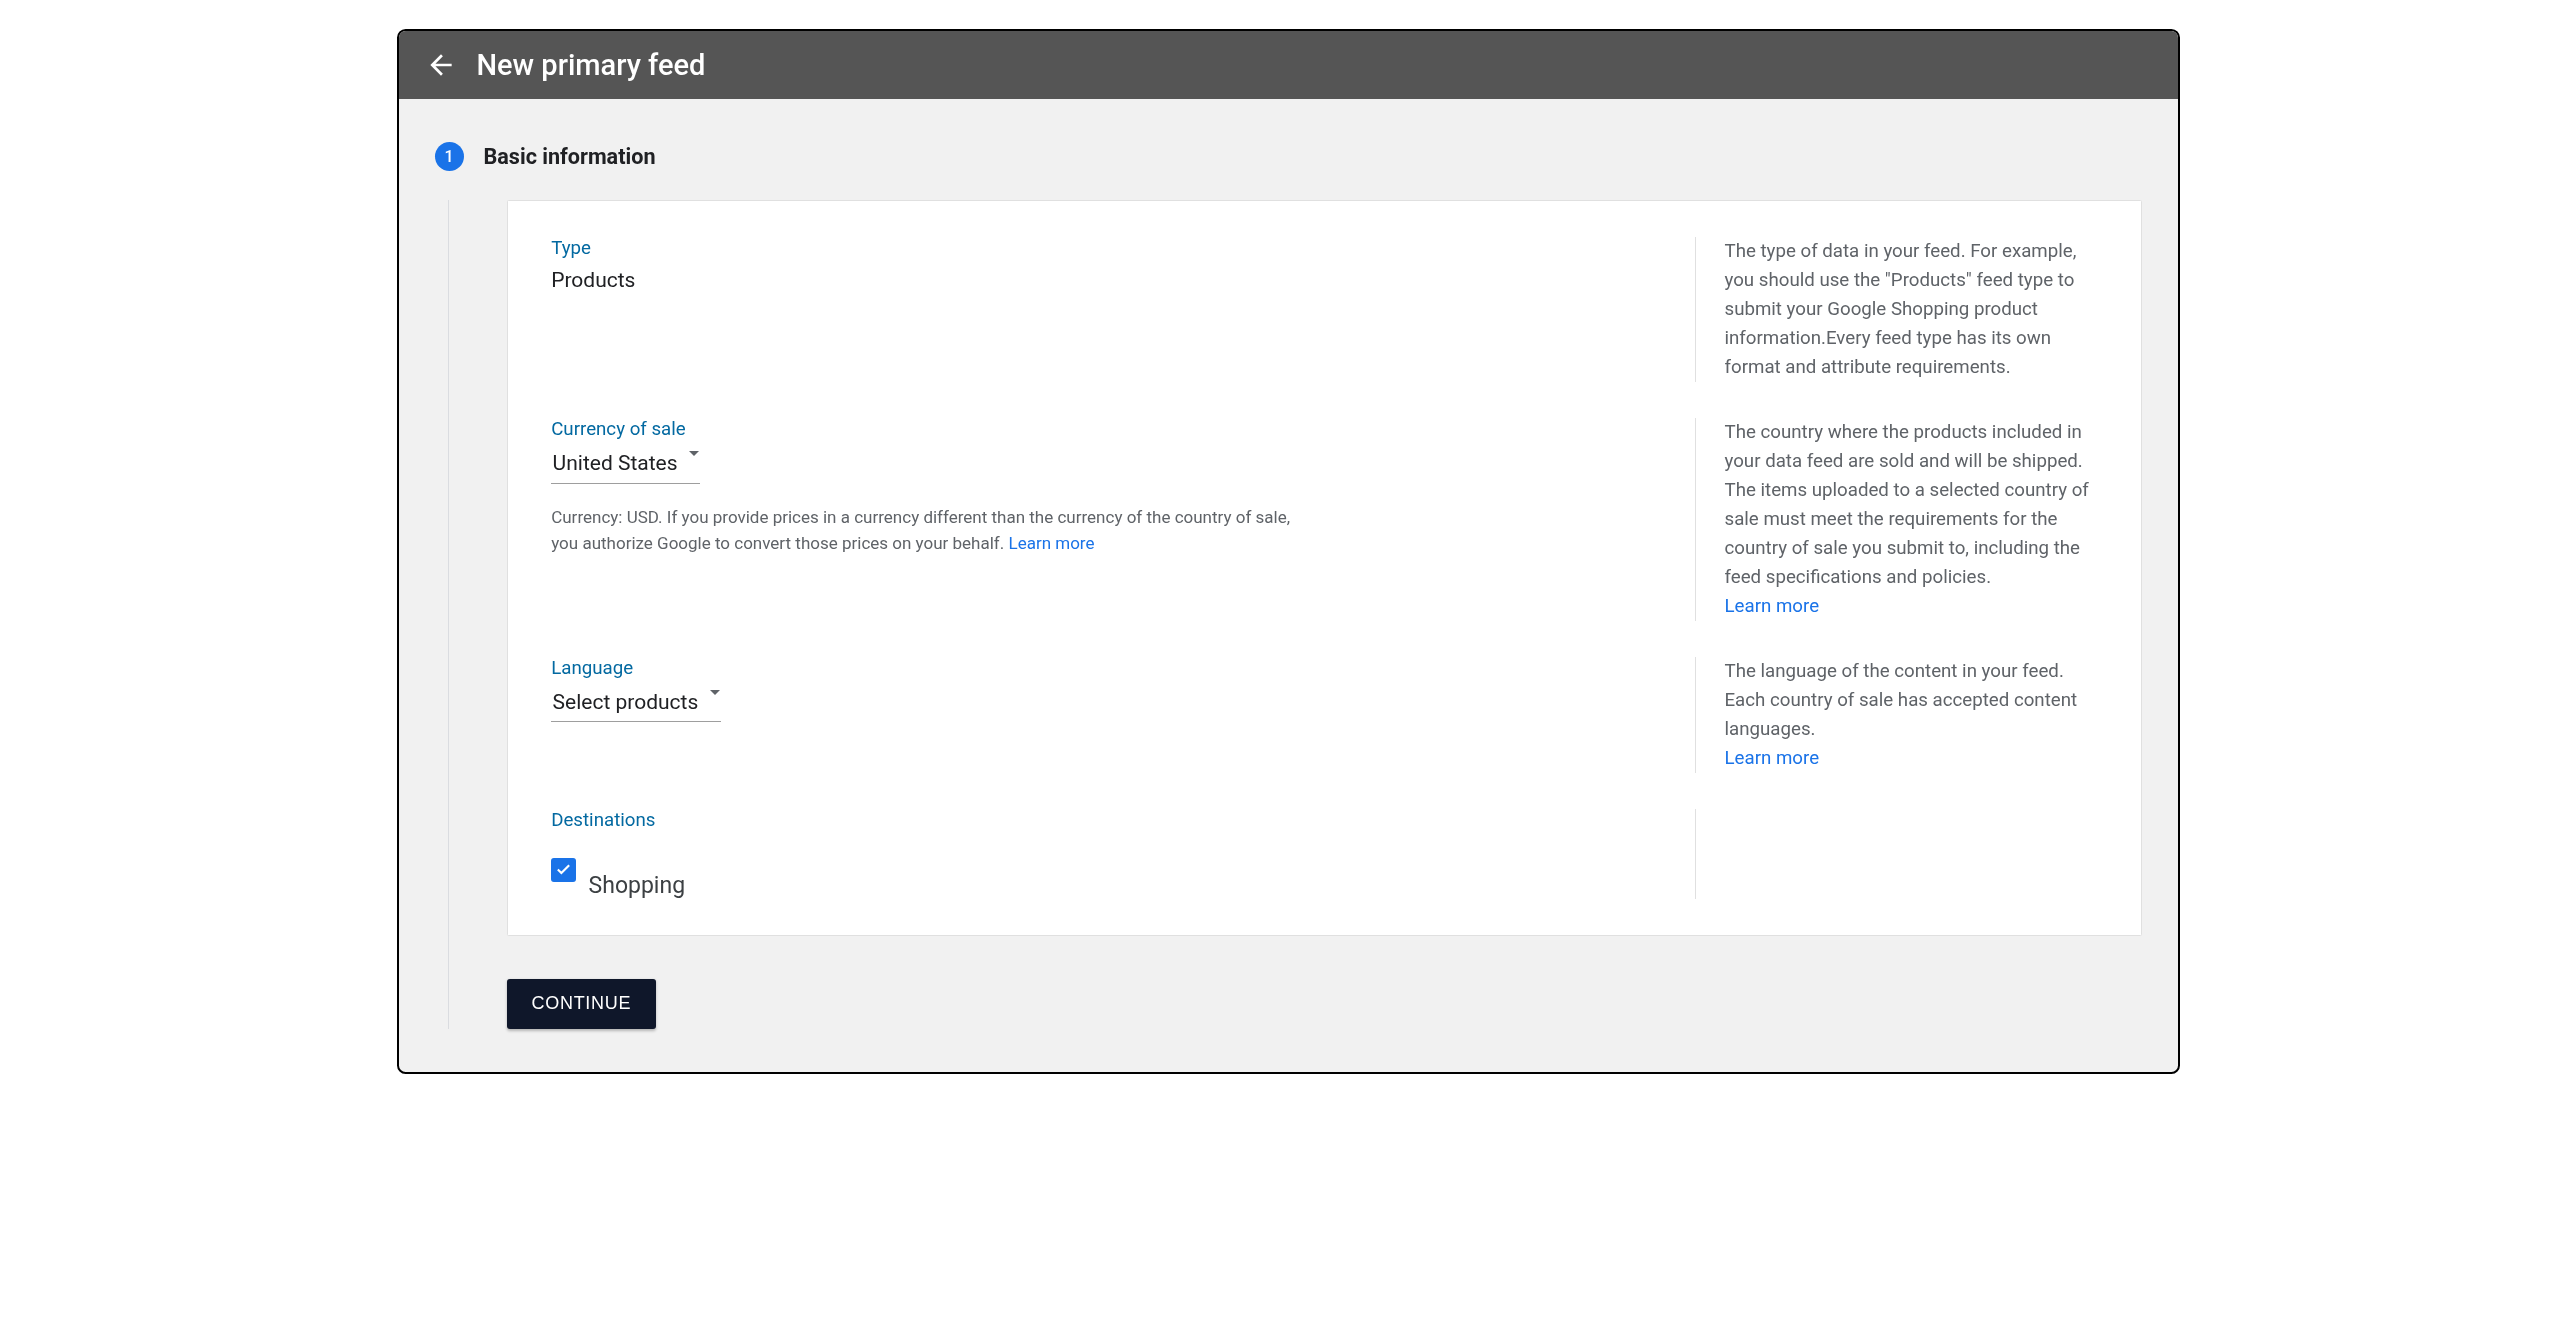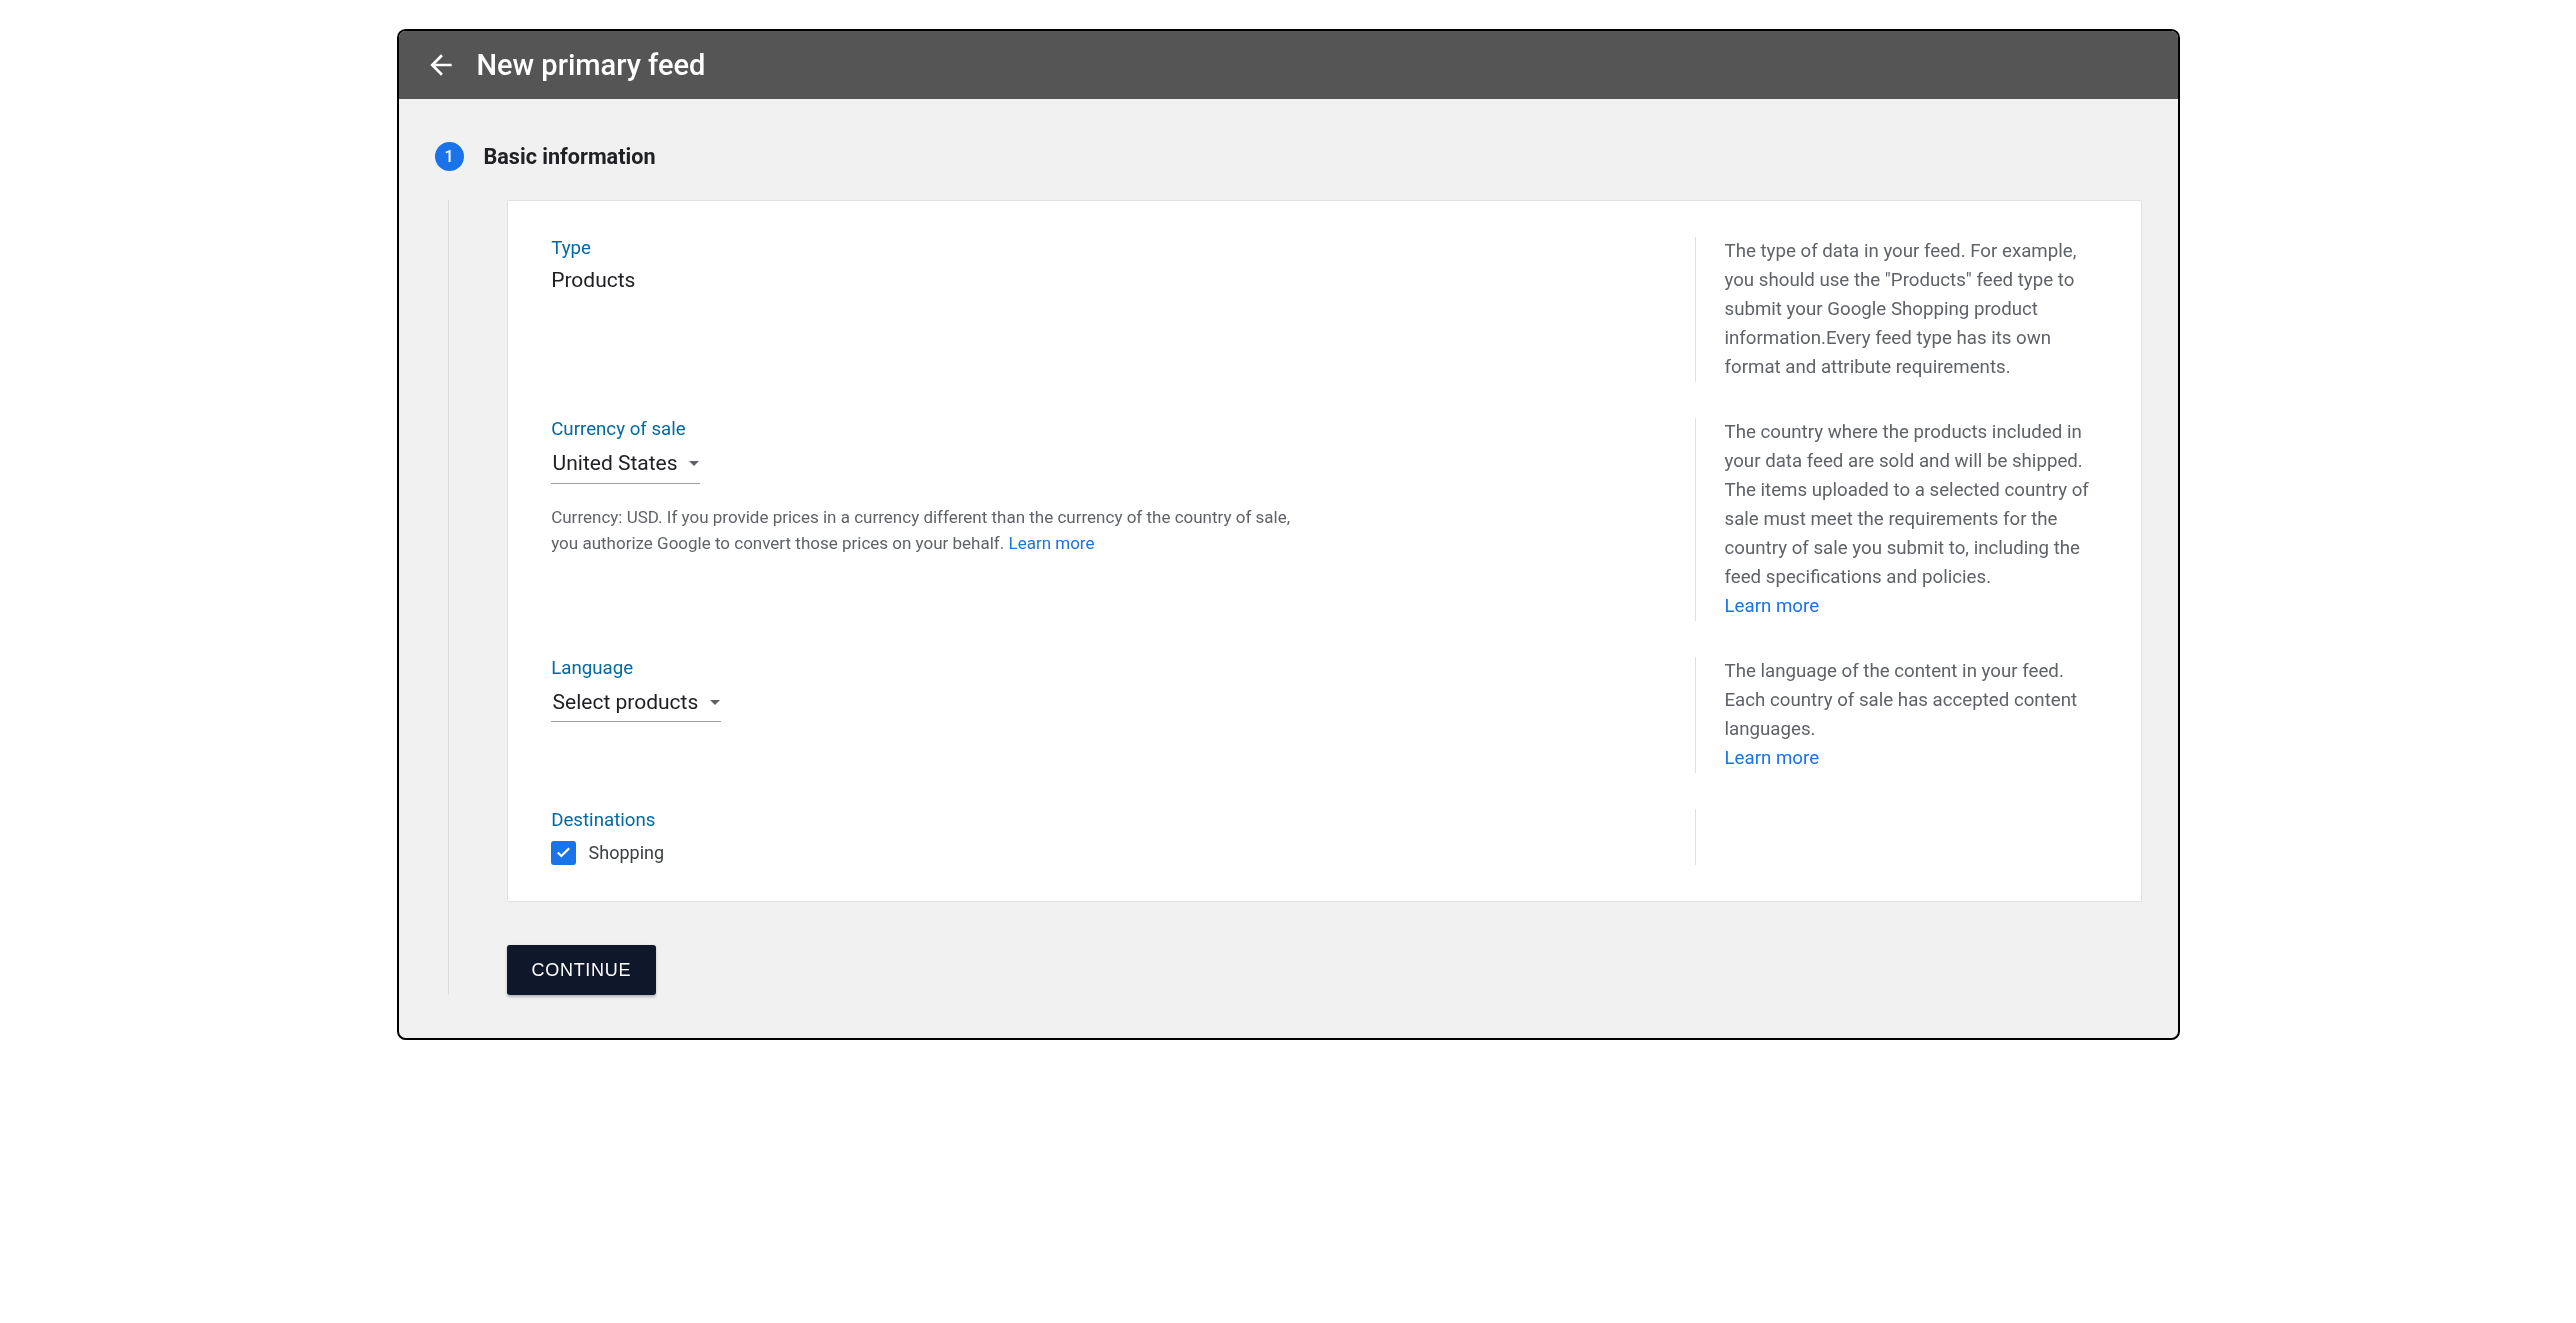--- a/index.html
+++ b/index.html
@@ -122,7 +122,7 @@
     }
     .dropdown {
       display: inline-flex;
-      align-items: center;
+      align-items: flex-start;
       gap: 7.2px;
       border-bottom: 0.7px solid #9e9e9e;
       padding: 2.9px 1.4px 7.2px 1.4px;

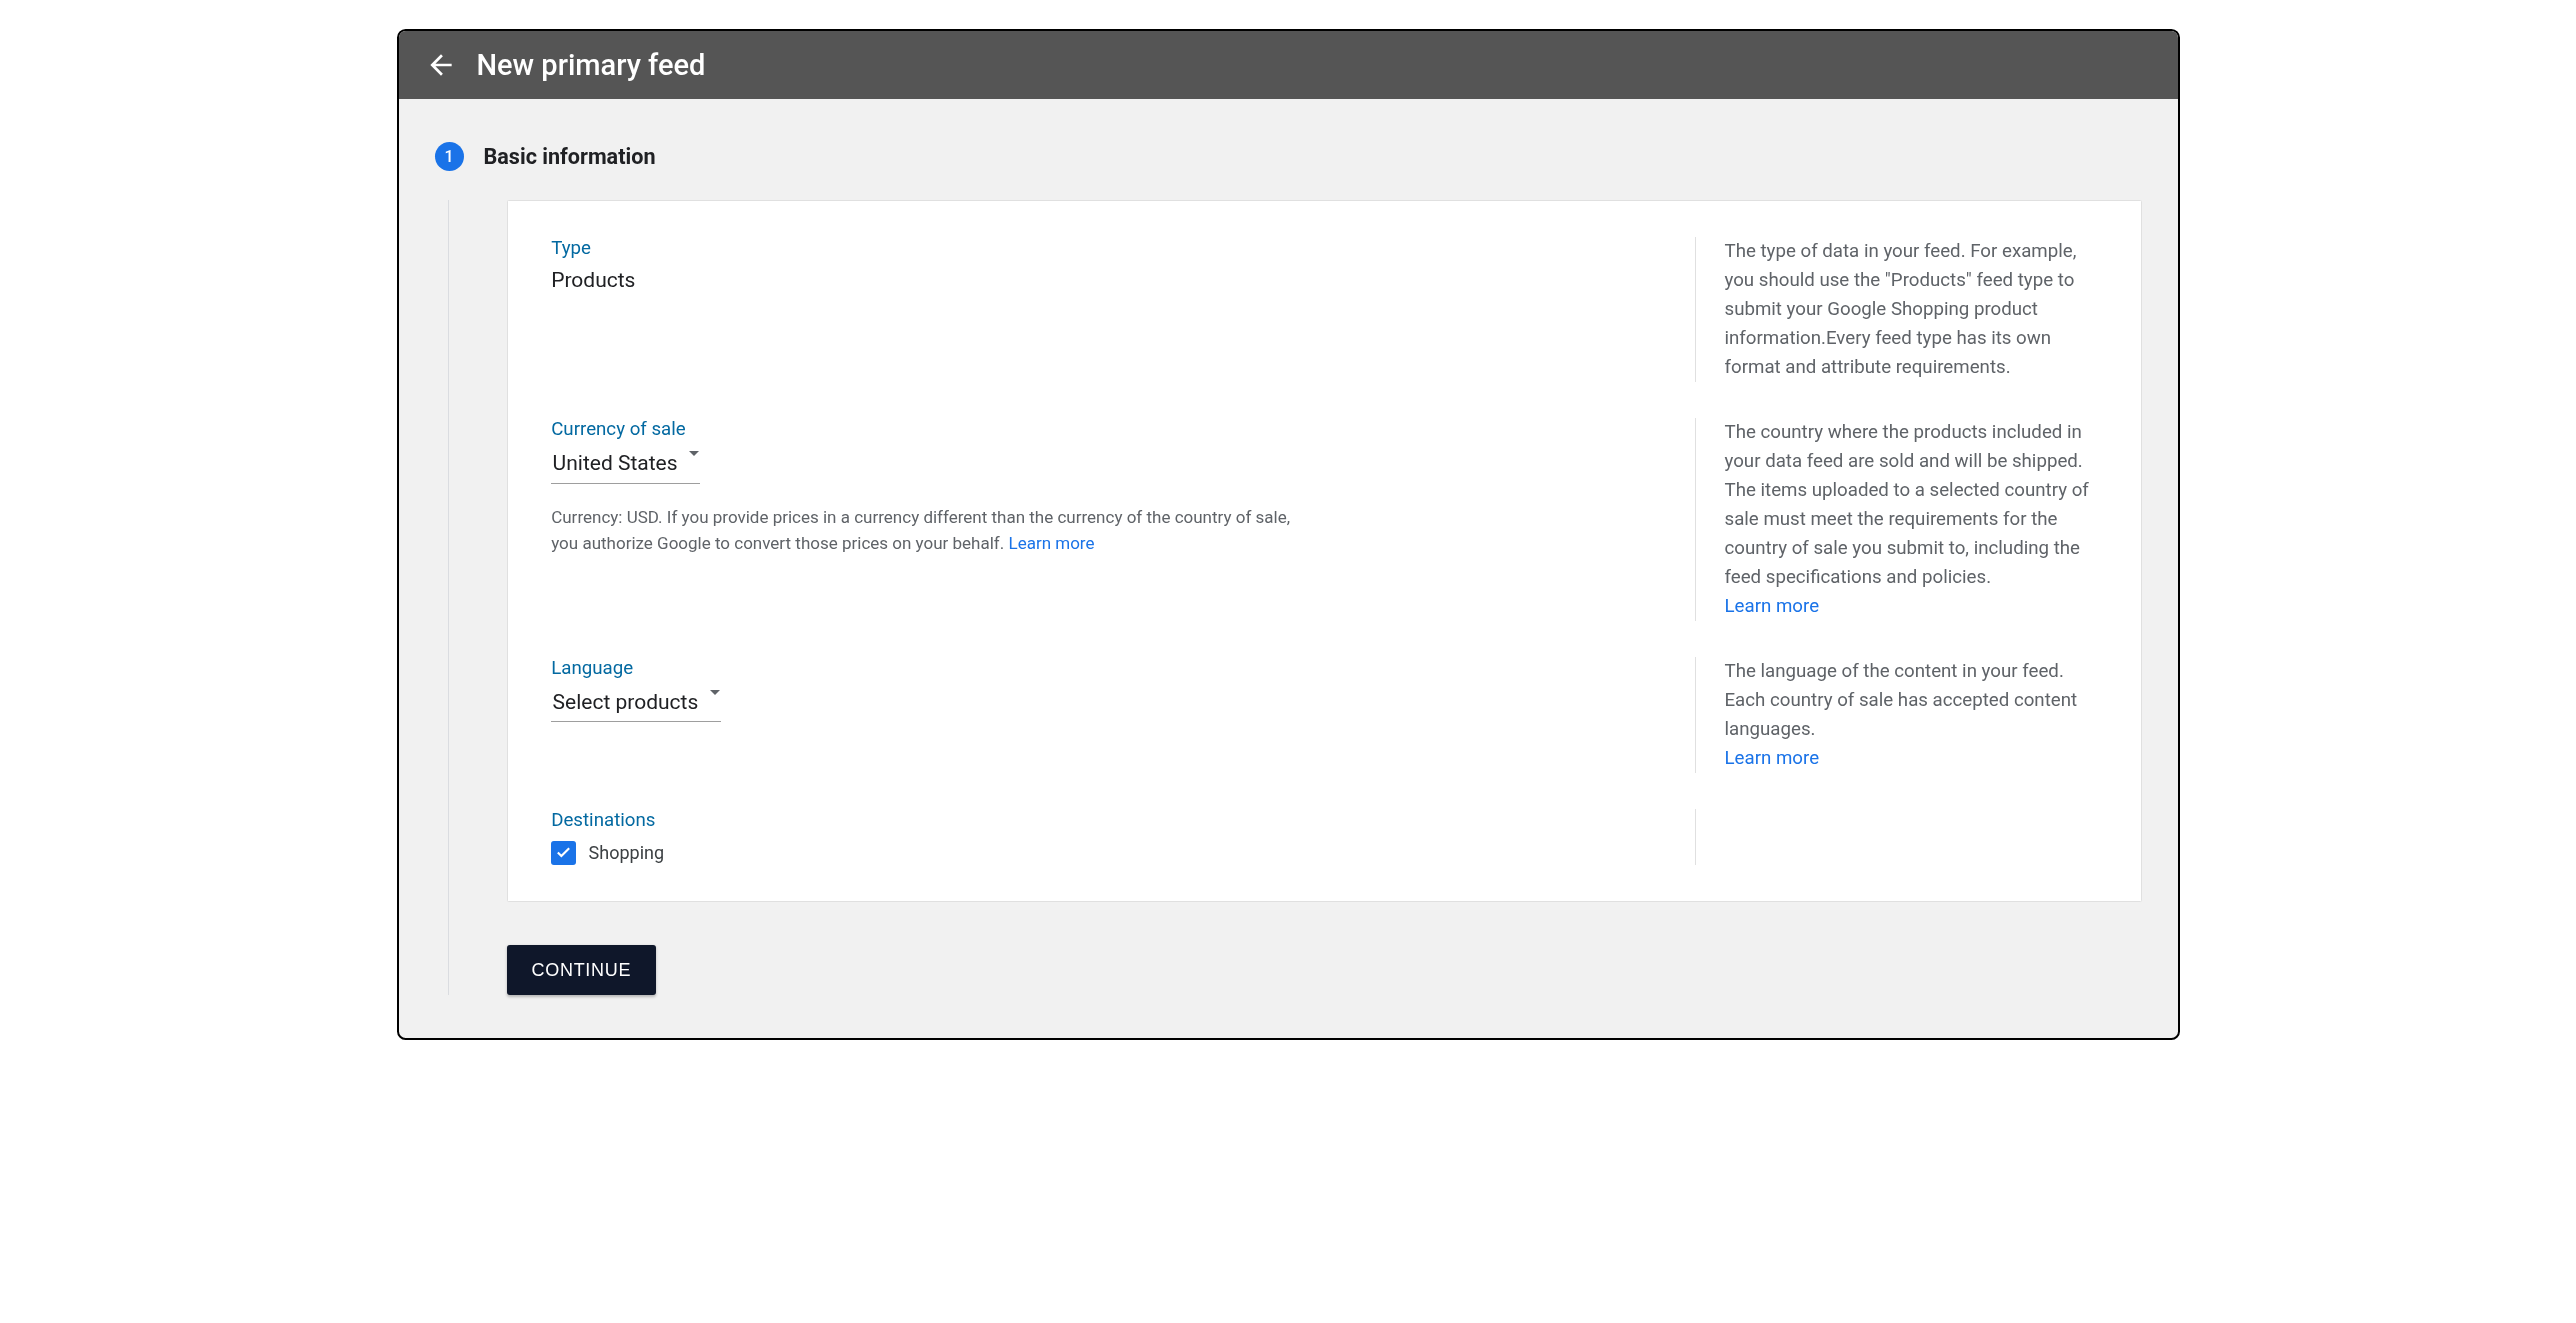--- a/index.html
+++ b/index.html
@@ -174,7 +174,8 @@
     }
     .checkbox-label {
       color: #3c4043;
-      font-size: 18px;
+      font-size: 23px;
+      margin-top: 31px;
     }
     .continue-btn {
       margin-top: 43px;

